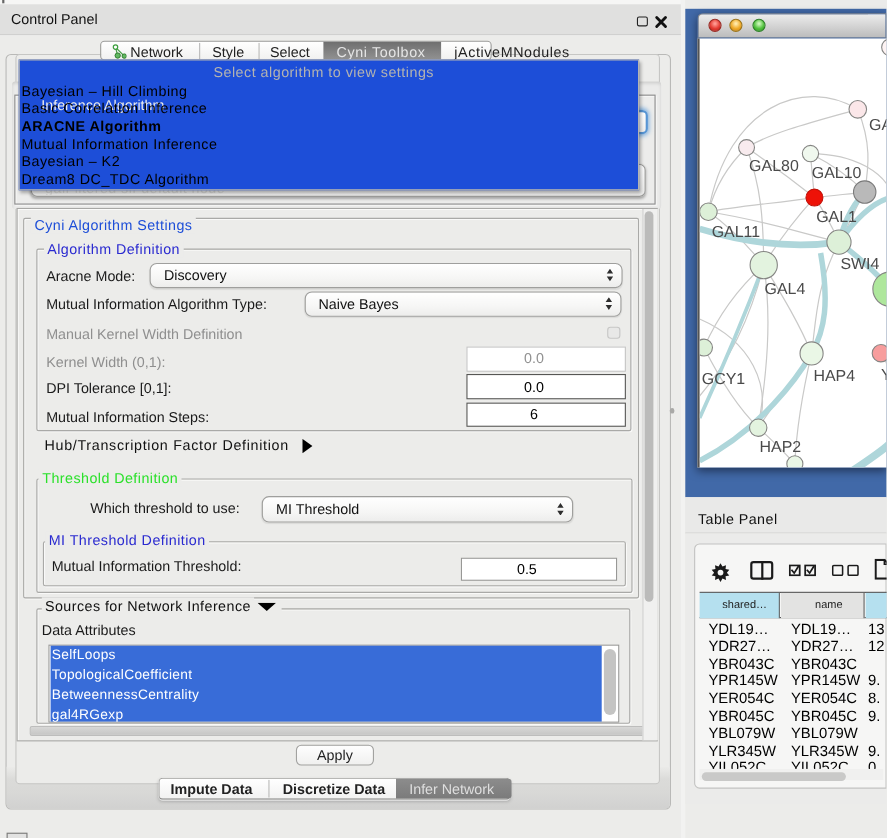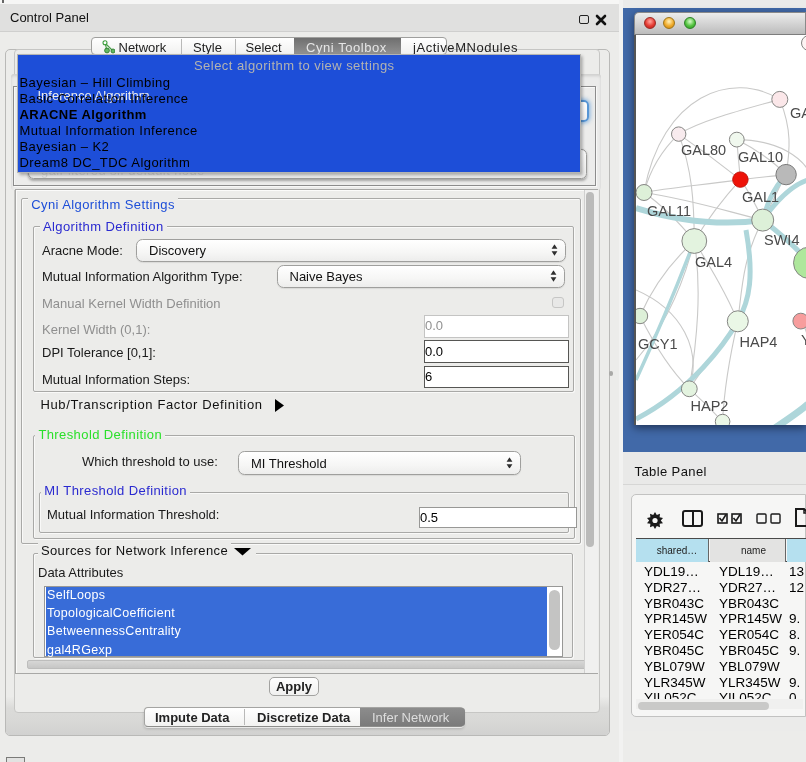--- a/index.html
+++ b/index.html
@@ -13,7 +13,7 @@
            font-size:13px; color:#111; }
   .combo .ctext { position:absolute; left:12px; top:50%; transform:translateY(-50%); white-space:nowrap; }
   .spin { position:absolute; right:7px; top:50%; transform:translateY(-50%); width:7px; height:11.5px; }
-  .field { position:absolute; background:#fff; font-size:13px; color:#000; text-align:left; padding-right:22px; }
+  .field { position:absolute; background:#fff; font-size:13px; color:#000; text-align:center; padding-right:22px; }
   .gbox  { position:absolute; border:1px solid #a9a9a7; border-radius:2px; box-shadow:inset 1px 1px 0 #f9f9f8, 1px 1px 0 #f9f9f8; }
   .gtitle{ position:absolute; font-size:13px; letter-spacing:0.4px; background:#ececea; padding:0 3px; white-space:nowrap; }
 </style>

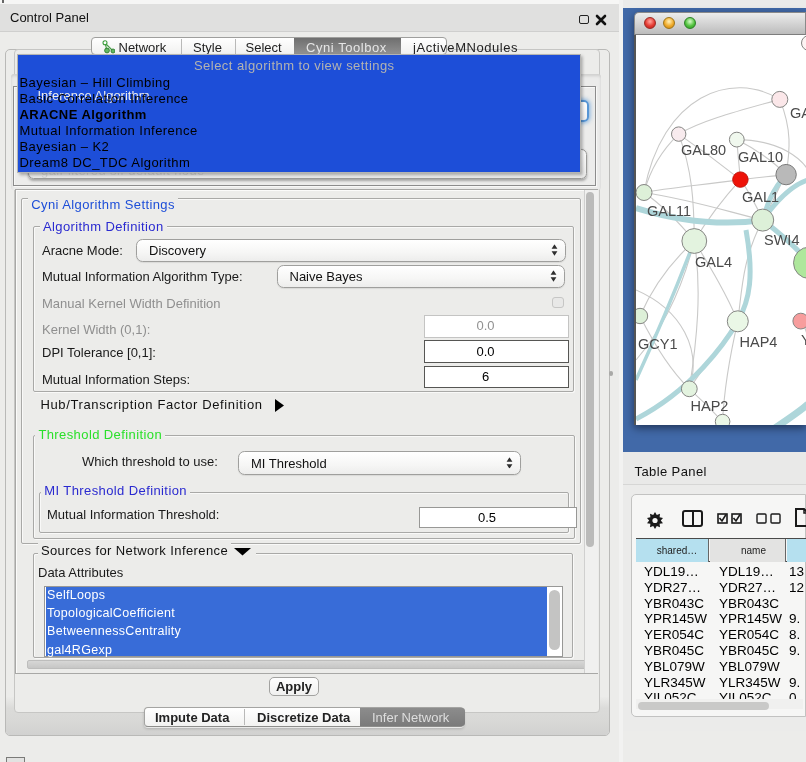--- a/index.html
+++ b/index.html
@@ -101,7 +101,7 @@
 <div class="gtitle" style="left:41.3px;top:483.3px;color:#2a2ad0;">MI Threshold Definition</div>
 
 <div class="lbl abs" style="left:47px;top:507px;">Mutual Information Threshold:</div>
-<div class="field" style="left:419px;top:506.5px;width:158px;height:21.5px;border:1px solid #989896;line-height:19.5px;">0.5</div>
+<div class="field" style="left:419px;top:506.5px;width:142px;height:21.5px;border:1px solid #989896;line-height:19.5px;">0.5</div>
 
 <div class="gbox" style="left:32.6px;top:552.5px;width:540.4px;height:105.5px;"></div>
 <div class="gtitle" style="left:37.9px;top:543.2px;color:#111;">Sources for Network Inference</div>

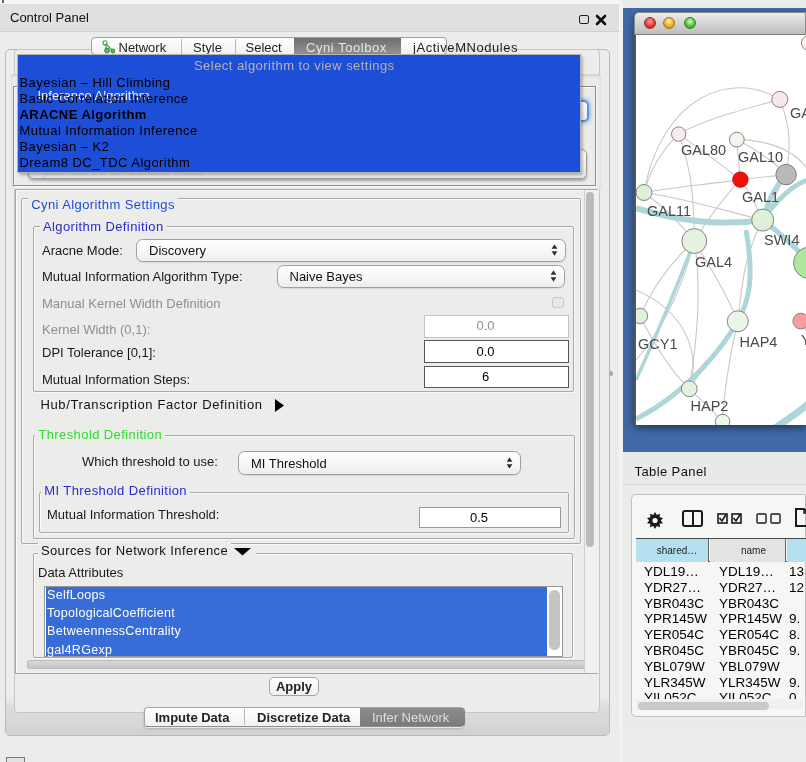--- a/index.html
+++ b/index.html
@@ -153,7 +153,7 @@
   </div>
 </div>
 
-<div class="abs" style="left:269px;top:677px;width:50px;height:19px;border:1px solid #a2a2a0;border-radius:5px;background:linear-gradient(#fefefe,#f0f0ef);text-align:center;font-size:13px;font-weight:bold;color:#222;line-height:17px;">Apply</div>
+<div class="abs" style="left:269px;top:677px;width:71px;height:19px;border:1px solid #a2a2a0;border-radius:5px;background:linear-gradient(#fefefe,#f0f0ef);text-align:center;font-size:13px;font-weight:normal;color:#222;line-height:17px;">Apply</div>
 
 <div class="abs" style="left:144px;top:707px;width:319.5px;height:20px;border:1px solid #a4a4a2;border-bottom:1.5px solid #8d8d8b;border-radius:4px;box-shadow:0 1px 0 rgba(255,255,255,0.7), 0 2px 3px rgba(0,0,0,0.18);background:linear-gradient(#ffffff,#f2f2f1);font-size:13px;font-weight:bold;color:#222;">
   <span class="abs" style="left:10px;top:2px;">Impute Data</span>

